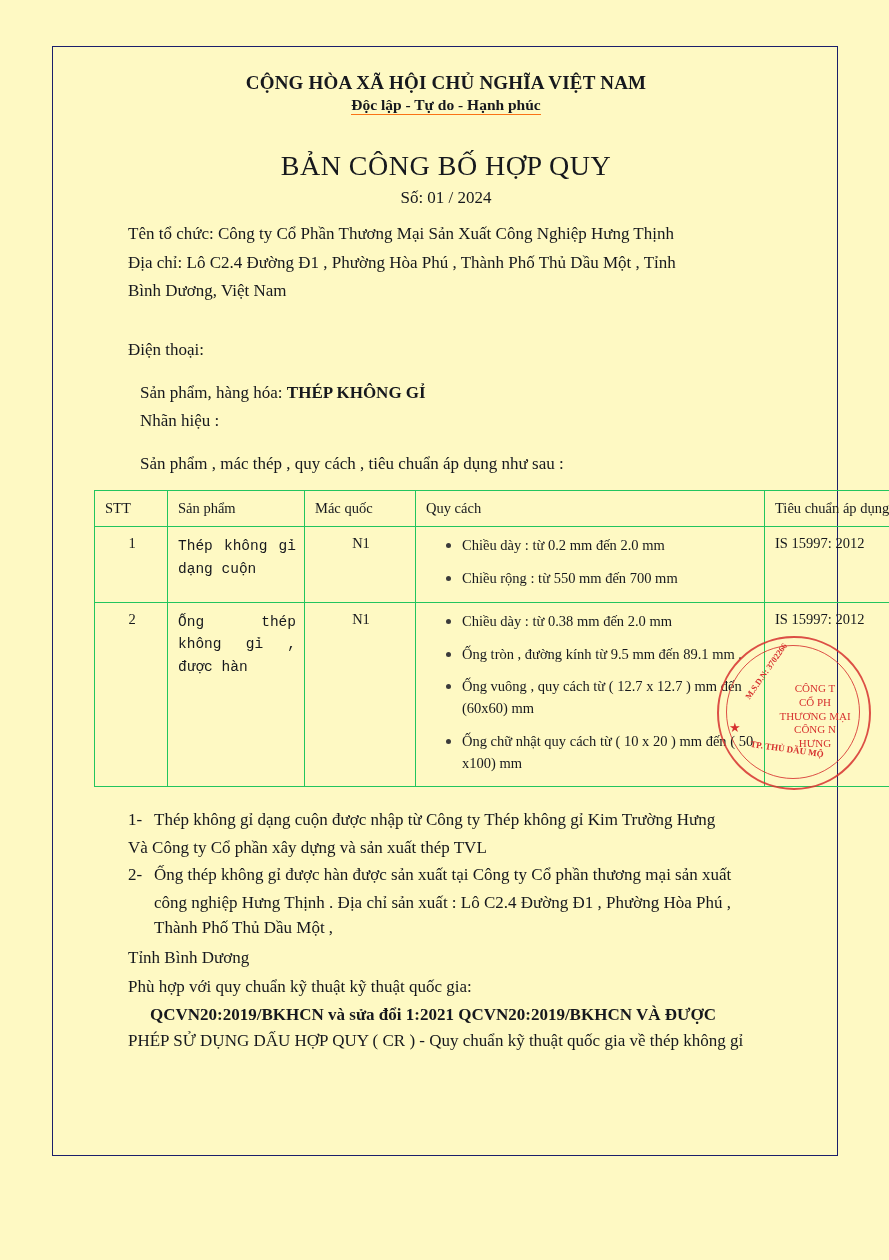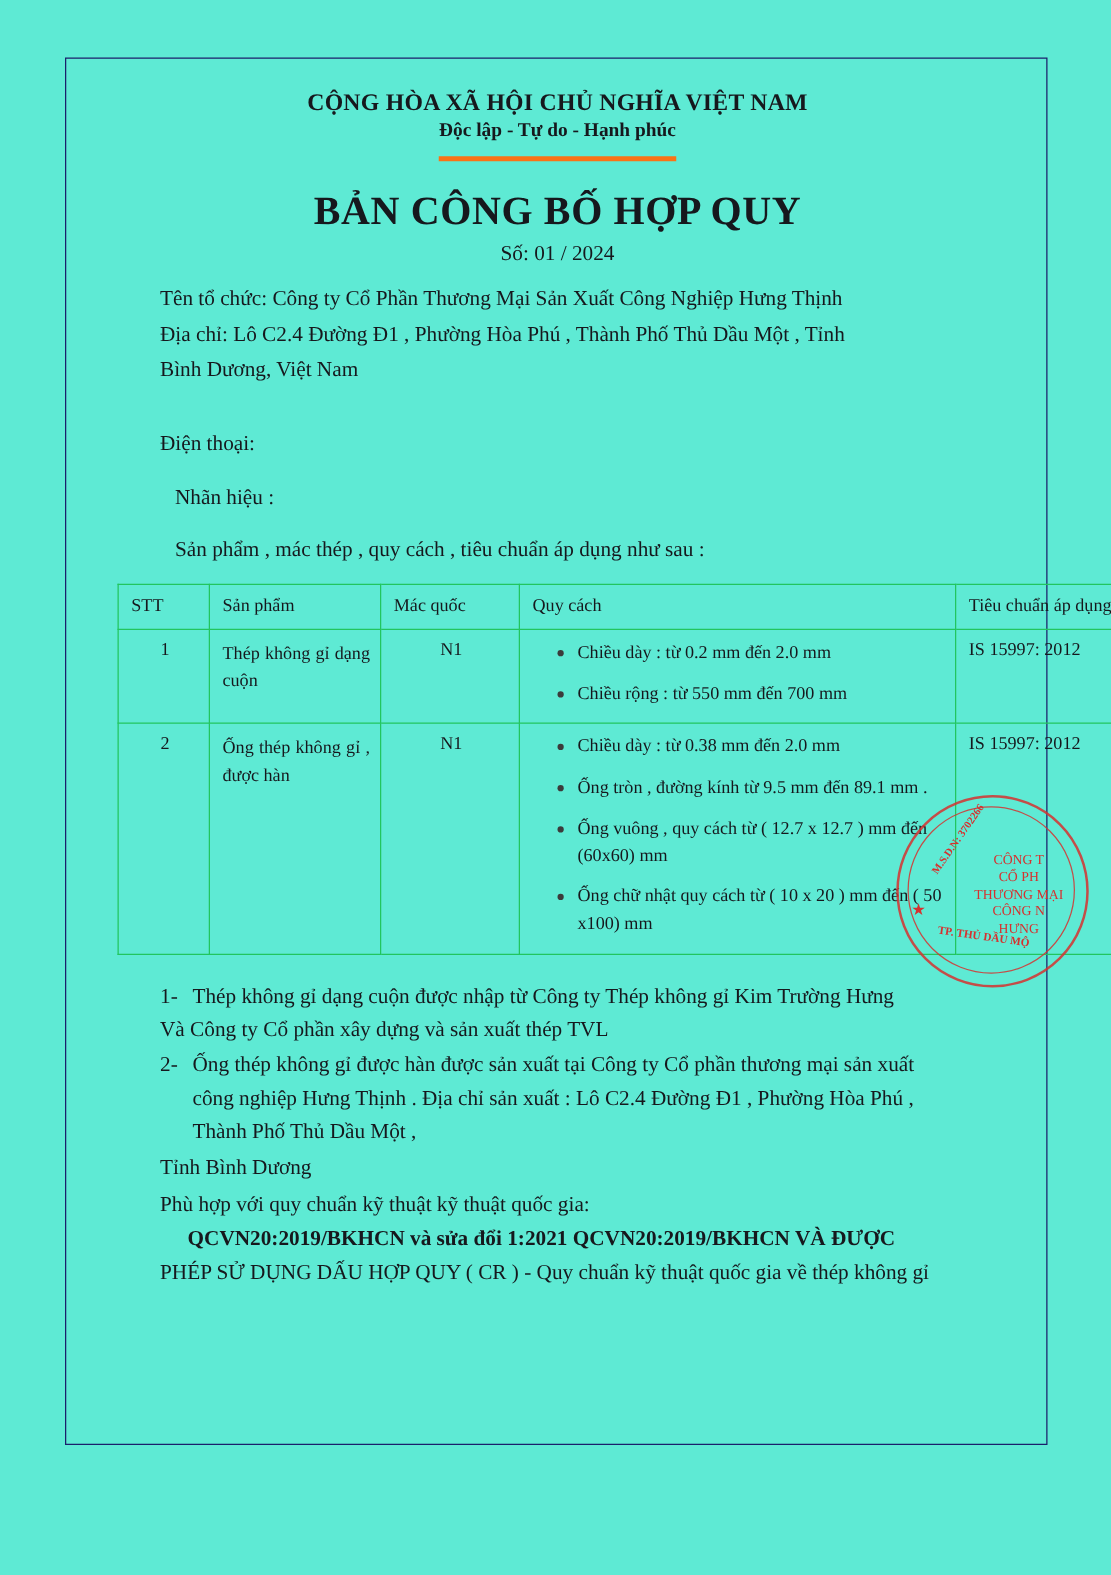--- a/index.html
+++ b/index.html
@@ -20,7 +20,7 @@
     left: 0; top: 0;
     width: 889px;
     height: 1260px;
-    background: #5eead4;
+    background: #fef9c3;
   }
   
   .scan-frame {

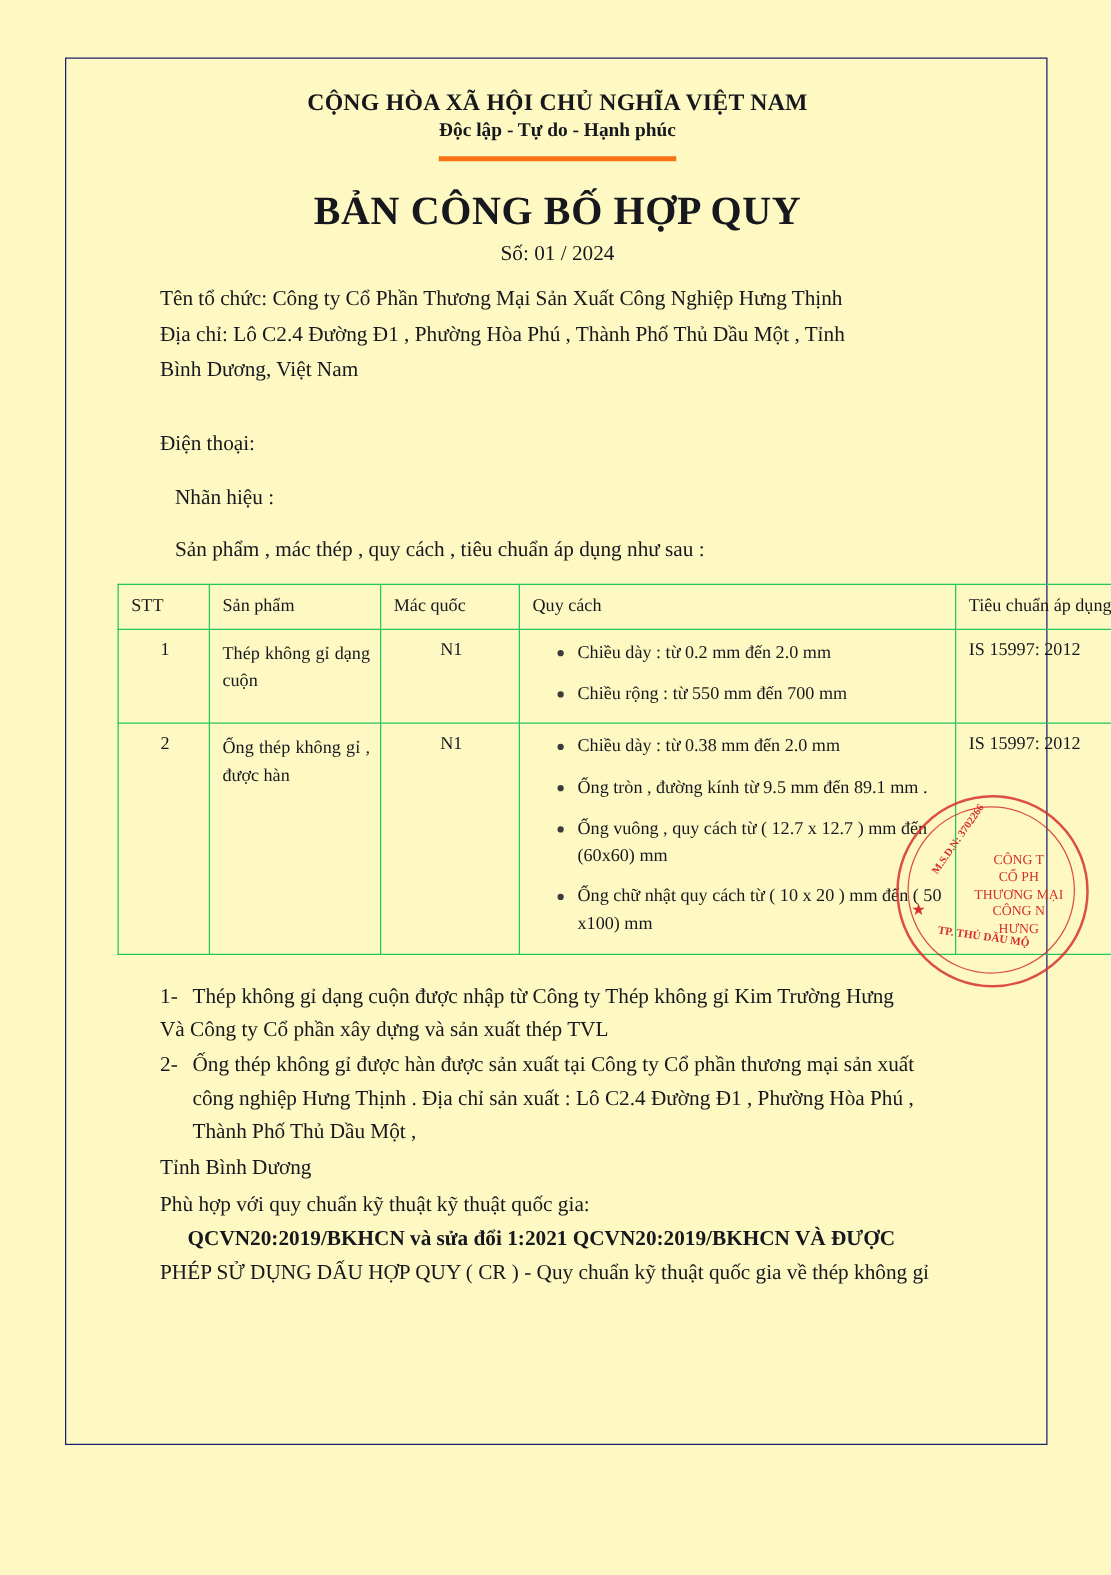--- a/index.html
+++ b/index.html
@@ -54,8 +54,8 @@
     margin: 0 0 2px 0;
   }
   .heading-motto span {
-    border-bottom: 4px solid #f97316;
-    padding-bottom: 12px;
+    border-bottom: 1px solid #f97316;
+    padding-bottom: 1px;
   }
   .title-main {
     text-align: center;

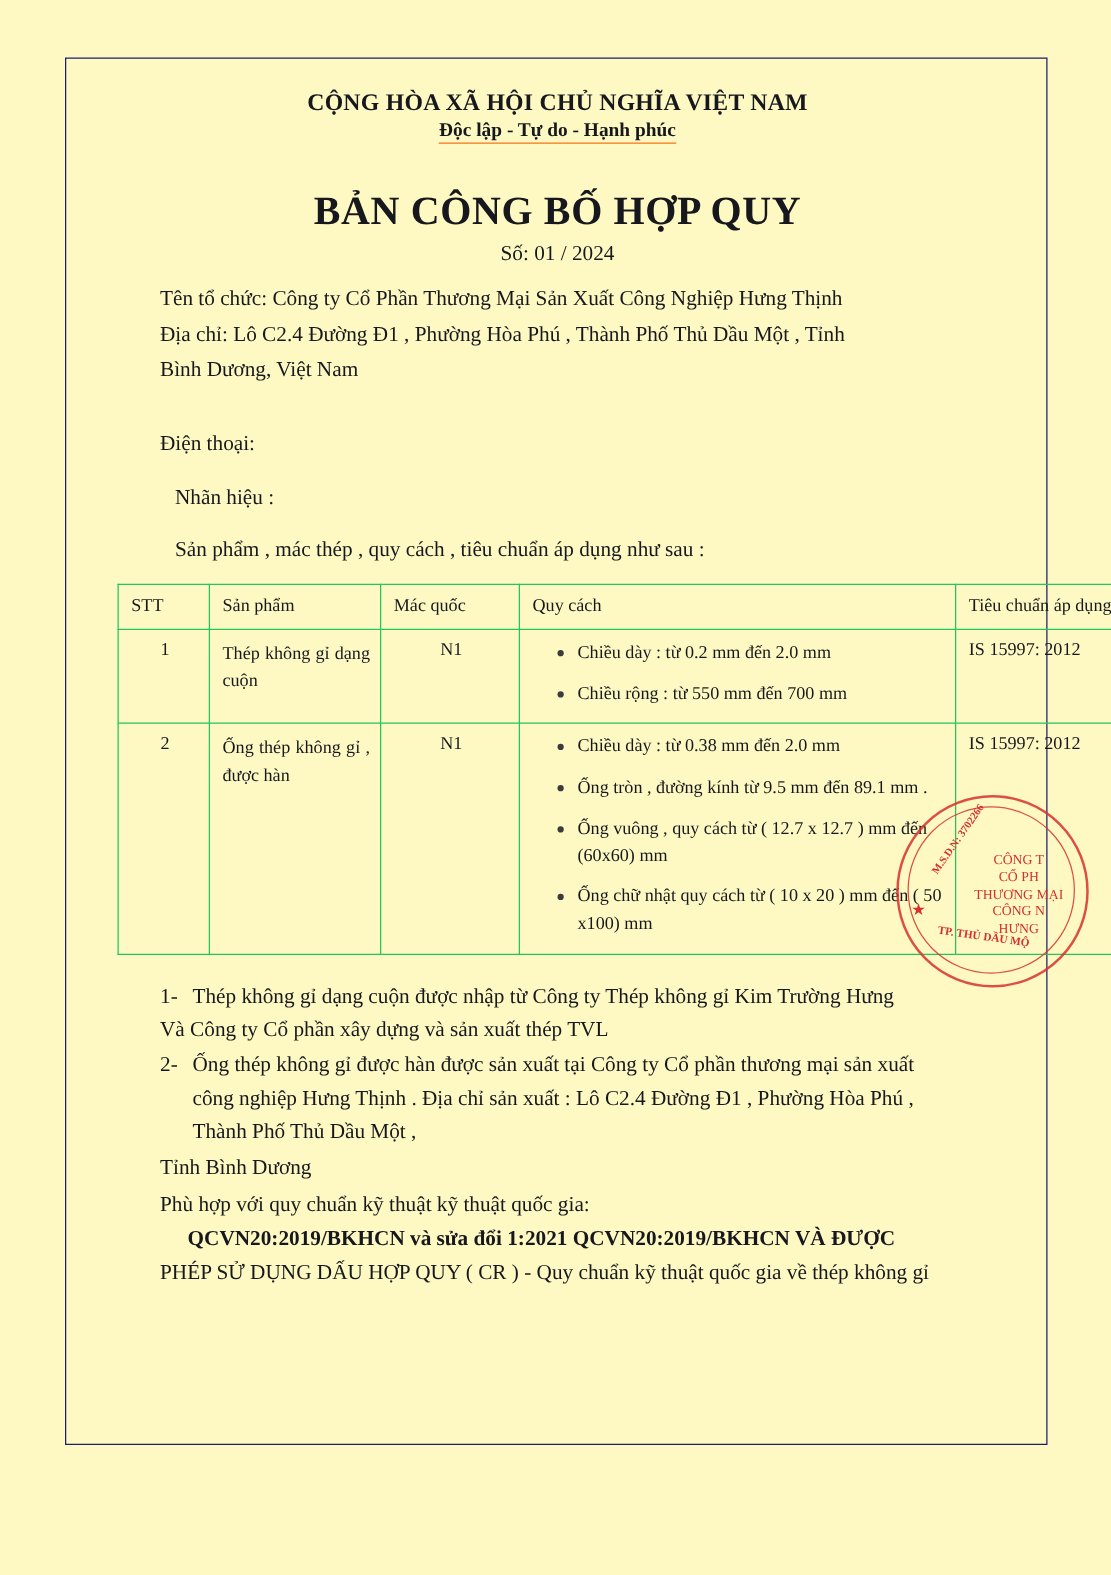--- a/index.html
+++ b/index.html
@@ -59,8 +59,8 @@
   }
   .title-main {
     text-align: center;
-    font-weight: bold;
-    font-size: 32px;
+    font-weight: normal;
+    font-size: 28px;
     letter-spacing: 0.5px;
     margin: 36px 0 6px 0;
   }

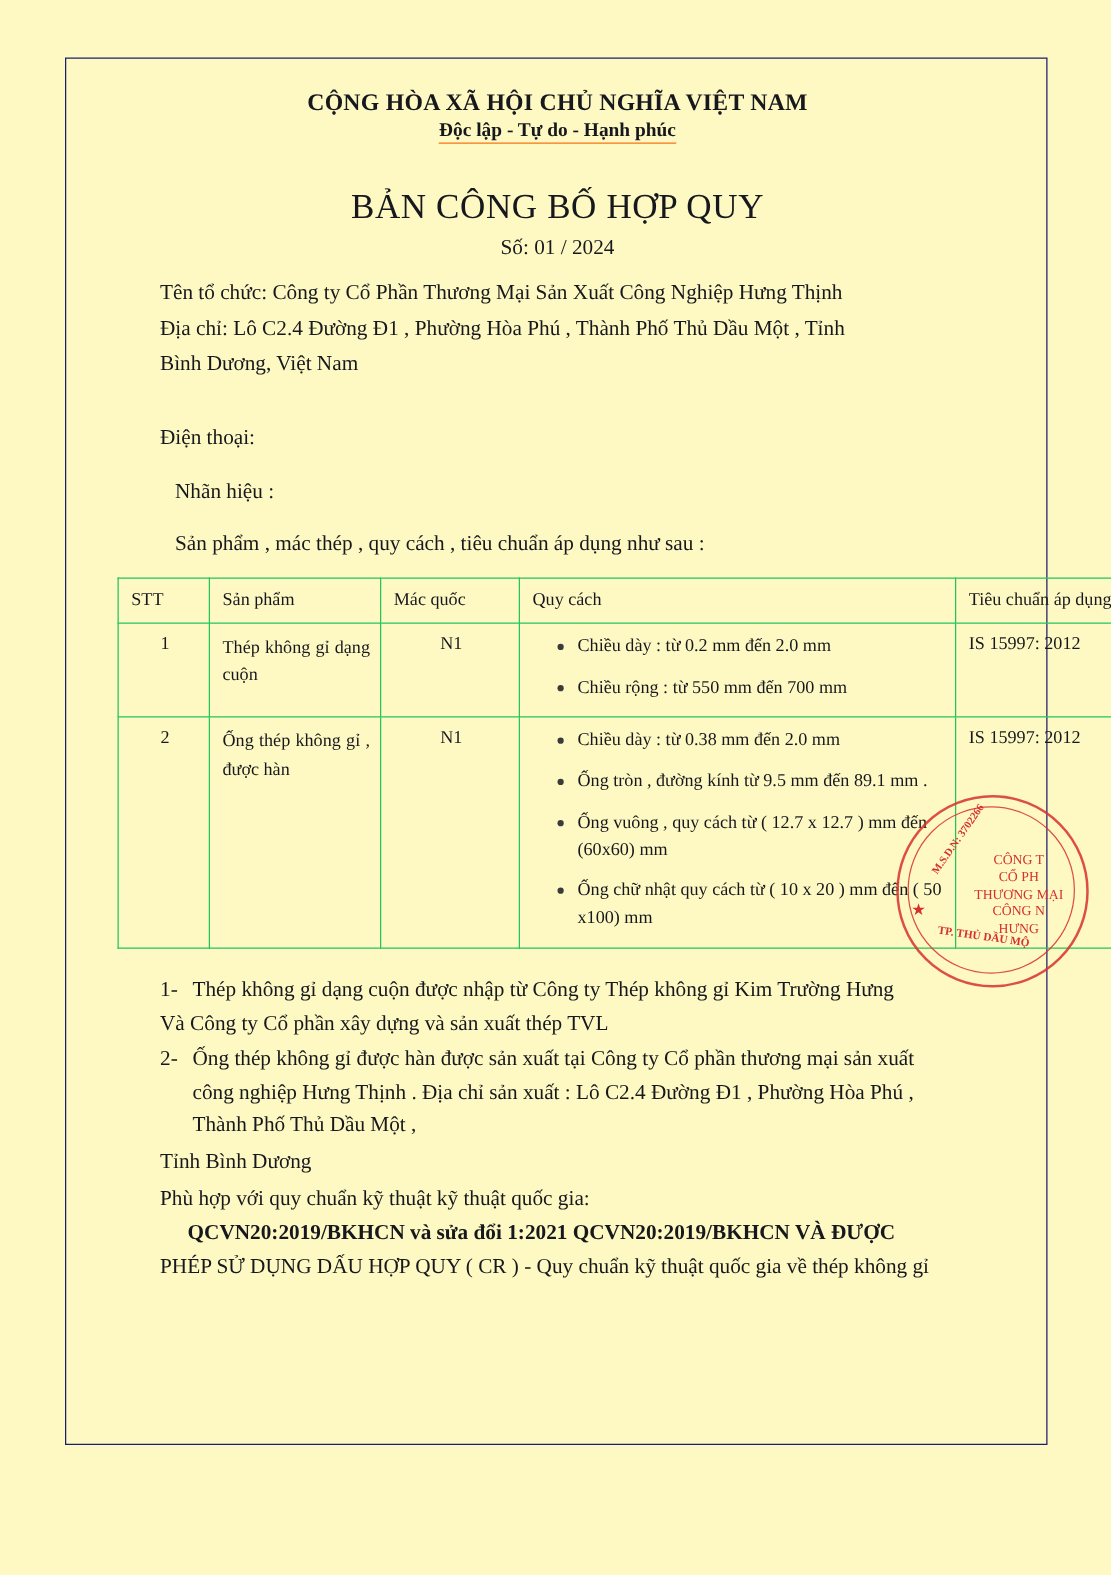--- a/index.html
+++ b/index.html
@@ -262,6 +262,7 @@
     <div class="para">Điện thoại:</div>
 
     <div class="spacer-sm"></div>
+    <div class="para indent-more"><span>Sản phẩm, hàng hóa: </span><b>THÉP KHÔNG GỈ</b></div>
     <div class="para indent-more">Nhãn hiệu :</div>
 
     <div class="spacer-sm"></div>

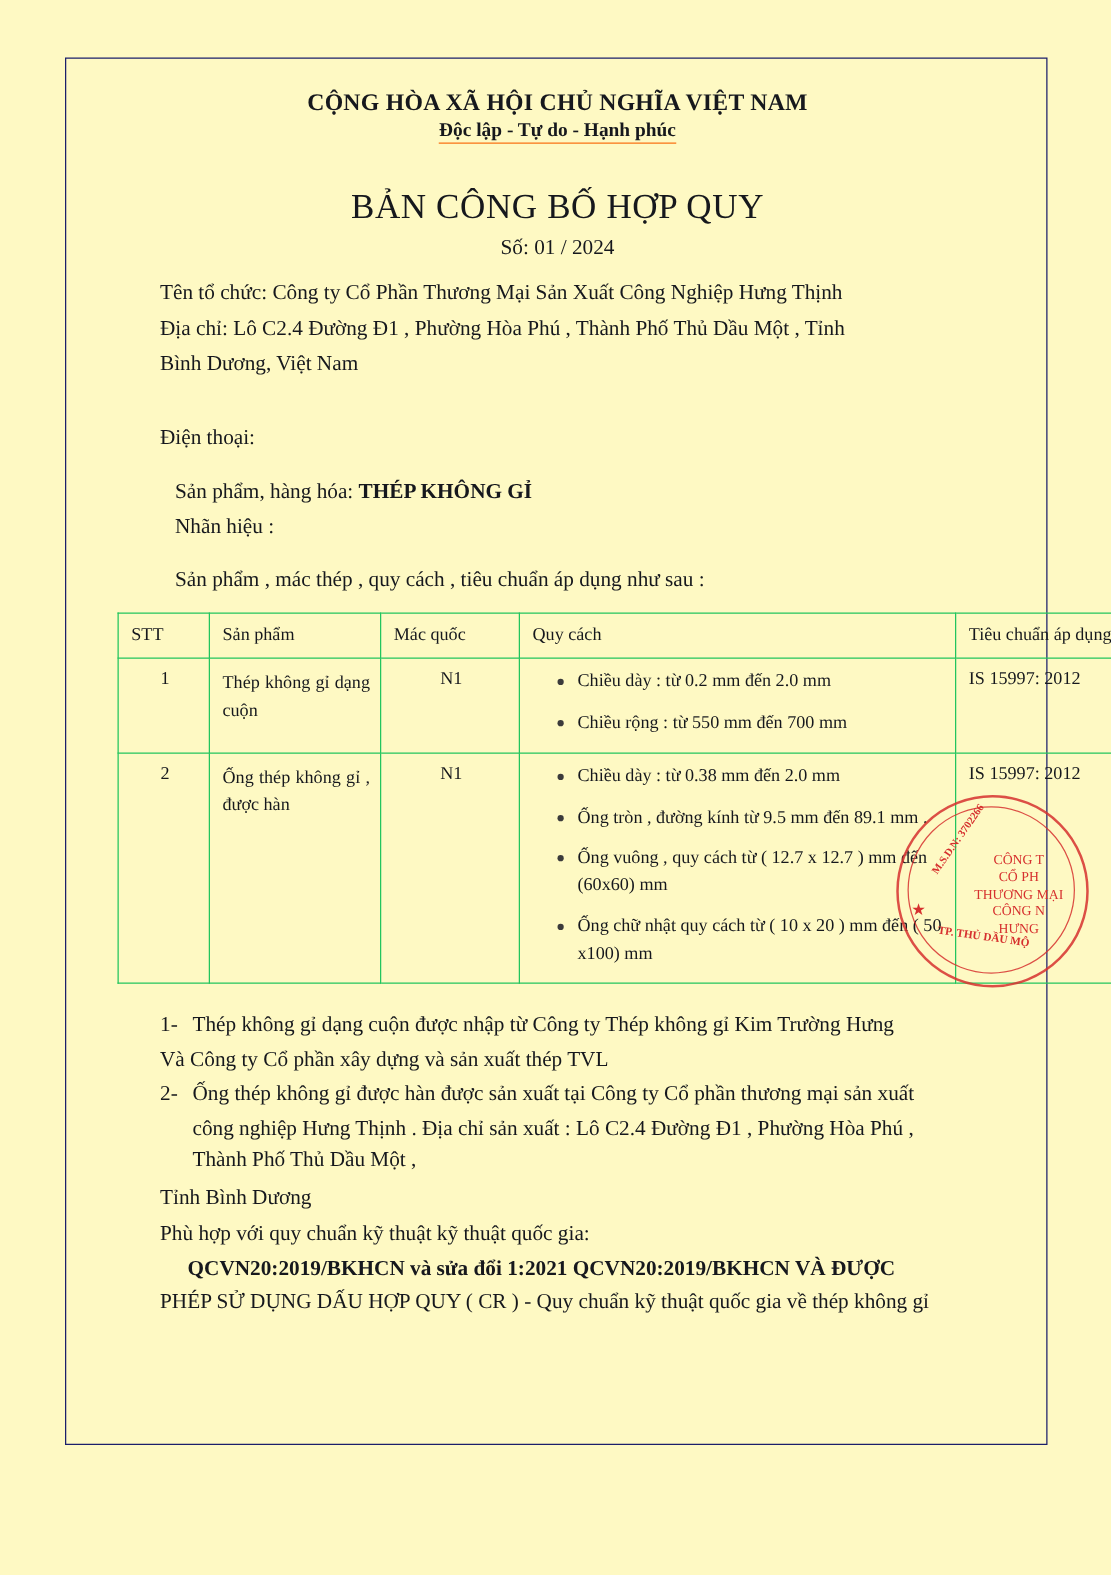--- a/index.html
+++ b/index.html
@@ -117,6 +117,7 @@
     text-justify: inter-word;
     line-height: 1.55;
     padding-top: 12px;
+    font-family: Liberation Mono, monospace;
   }
   td.col-std { padding-top: 12px; }
   ul.speclist {

